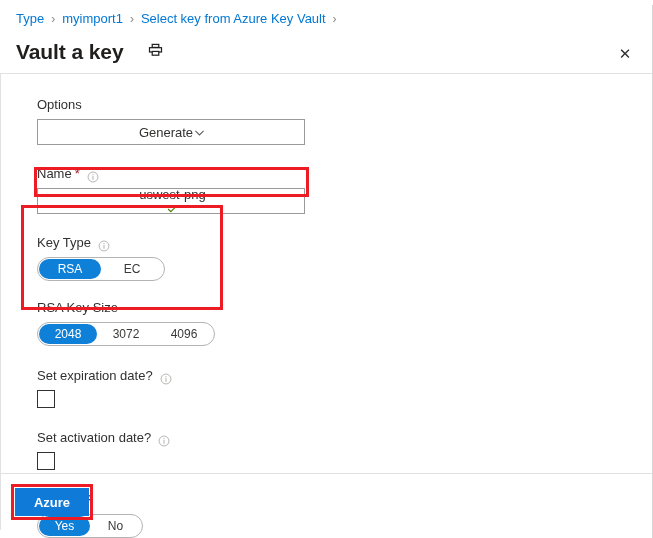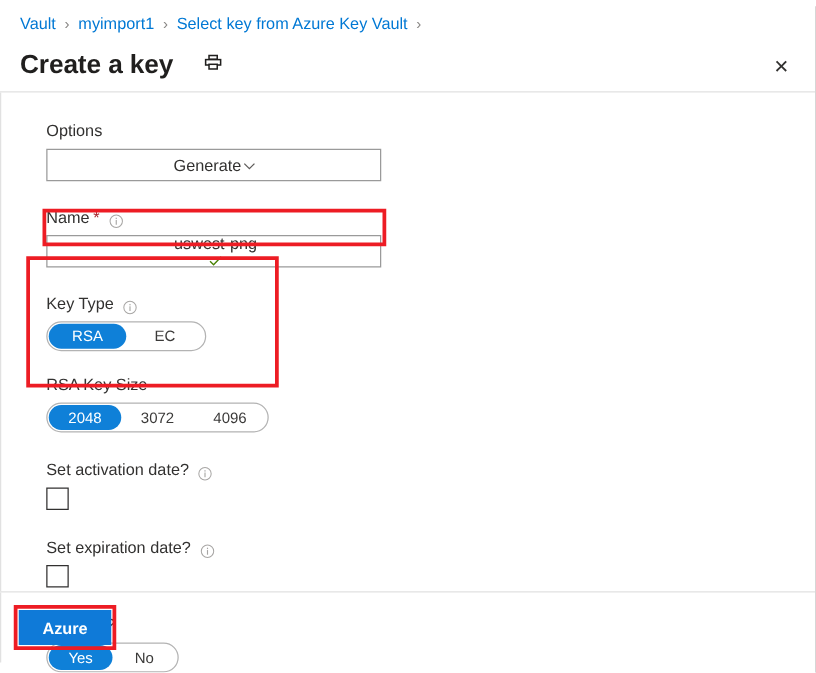--- a/index.html
+++ b/index.html
@@ -256,7 +256,7 @@
 <div class="blade">
 
   <div class="breadcrumb">
-    <span class="crumb">Vault</span>
+    <span class="crumb">Type</span>
     <span class="crumb-sep">›</span>
     <span class="crumb">myimport1</span>
     <span class="crumb-sep">›</span>

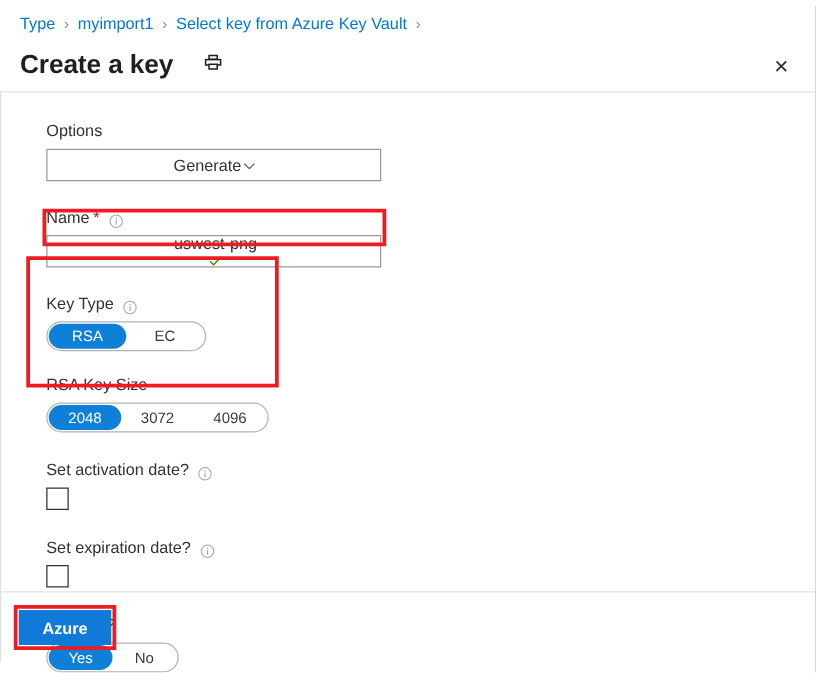--- a/index.html
+++ b/index.html
@@ -265,7 +265,7 @@
   </div>
 
   <div class="title-row">
-    <span class="page-title">Create a key</span>
+    <span class="page-title">Vault a key</span>
 
     <button class="print-btn">
       <span>

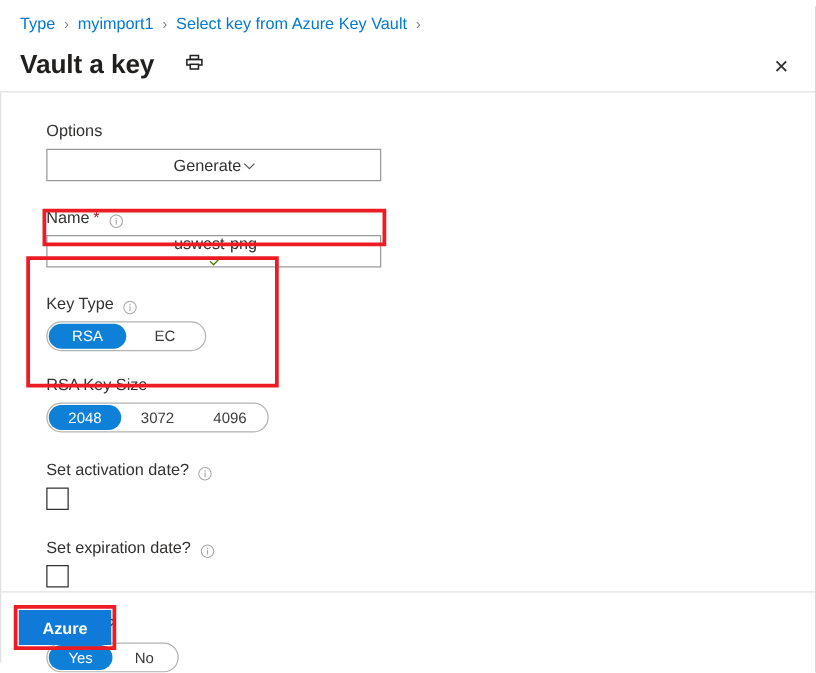--- a/index.html
+++ b/index.html
@@ -354,6 +354,20 @@
 
       <div class="field" style="margin-top:21px;">
         <div class="flabel">
+          <span>Set expiration date?</span>
+          <span class="info-icon">
+            <svg width="12" height="12" viewBox="0 0 16 16" aria-hidden="true">
+              <circle cx="8" cy="8" r="6.6" fill="none" stroke="#8a8886" stroke-width="1.1"></circle>
+              <rect x="7.4" y="6.7" width="1.2" height="5" fill="#8a8886"></rect>
+              <rect x="7.4" y="4.2" width="1.2" height="1.5" fill="#8a8886"></rect>
+            </svg>
+          </span>
+        </div>
+        <div class="checkbox"></div>
+      </div>
+
+      <div class="field" style="margin-top:21px;">
+        <div class="flabel">
           <span>Set activation date?</span>
           <span class="info-icon">
             <svg width="12" height="12" viewBox="0 0 16 16" aria-hidden="true">
@@ -368,20 +382,6 @@
 
       <div class="field" style="margin-top:21px;">
         <div class="flabel">
-          <span>Set expiration date?</span>
-          <span class="info-icon">
-            <svg width="12" height="12" viewBox="0 0 16 16" aria-hidden="true">
-              <circle cx="8" cy="8" r="6.6" fill="none" stroke="#8a8886" stroke-width="1.1"></circle>
-              <rect x="7.4" y="6.7" width="1.2" height="5" fill="#8a8886"></rect>
-              <rect x="7.4" y="4.2" width="1.2" height="1.5" fill="#8a8886"></rect>
-            </svg>
-          </span>
-        </div>
-        <div class="checkbox"></div>
-      </div>
-
-      <div class="field" style="margin-top:21px;">
-        <div class="flabel">
           <span>Enabled?</span>
         </div>
         <div class="segmented seg-enabled">

